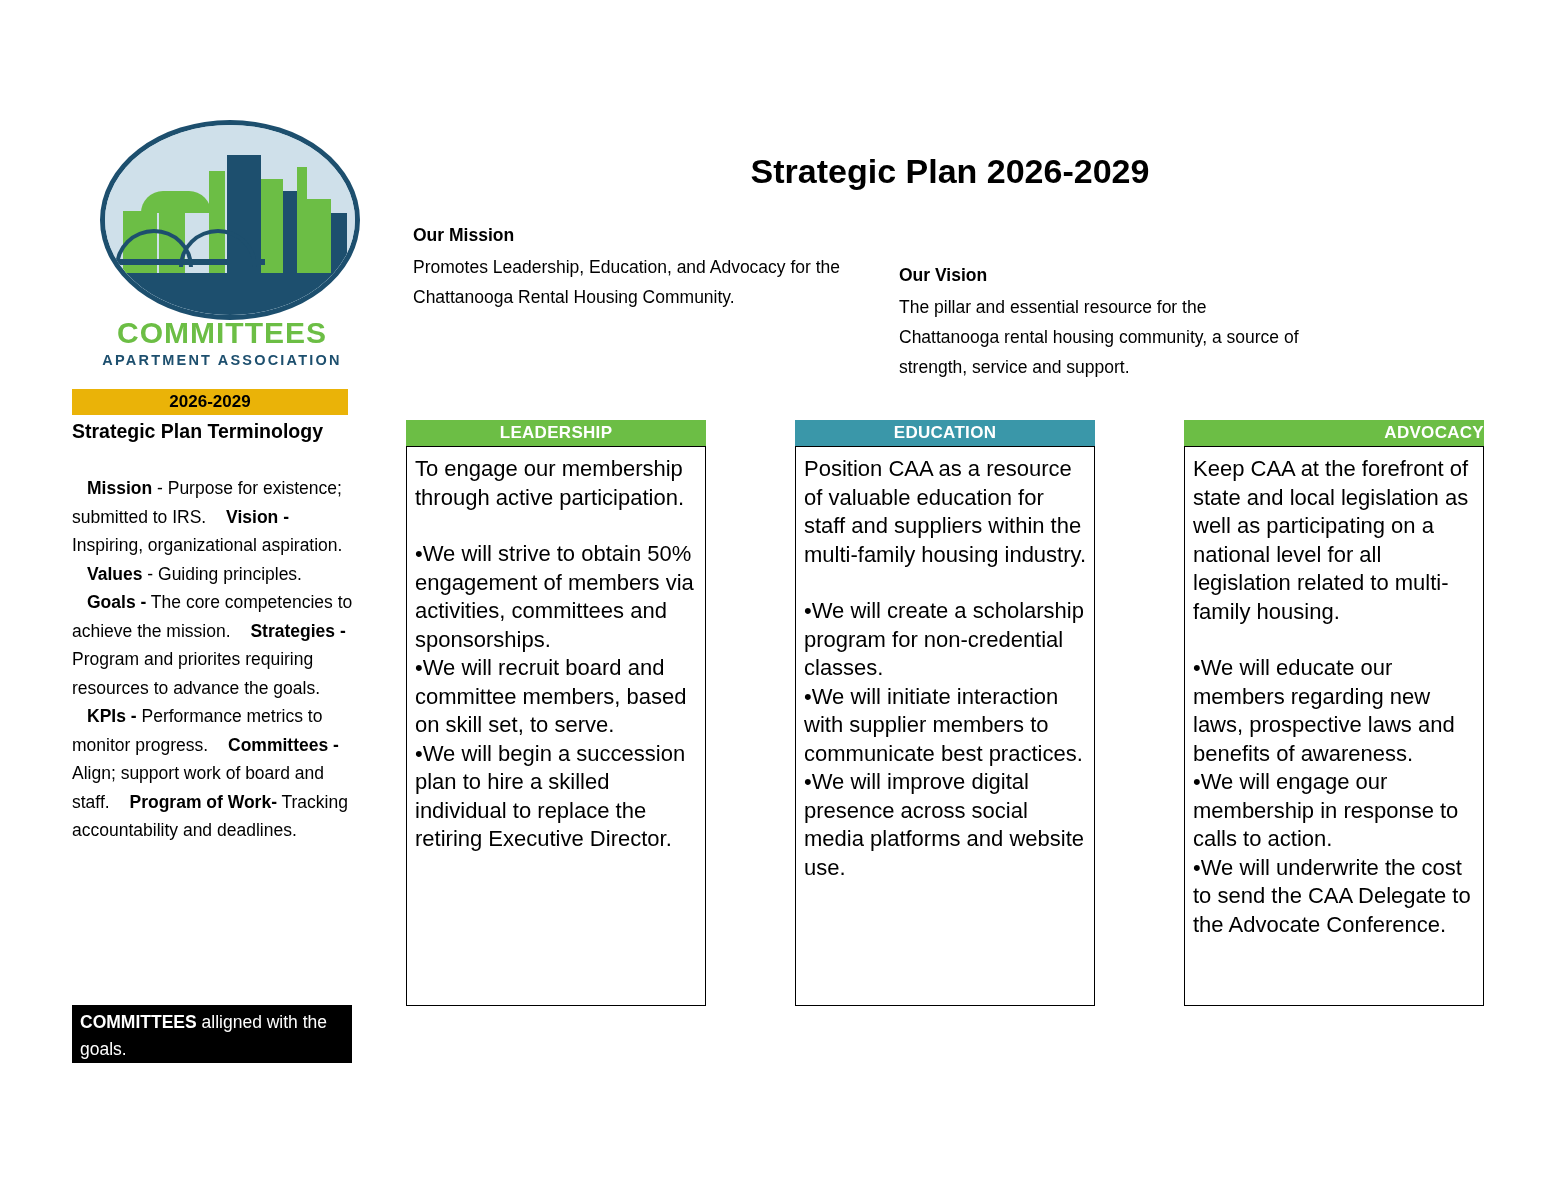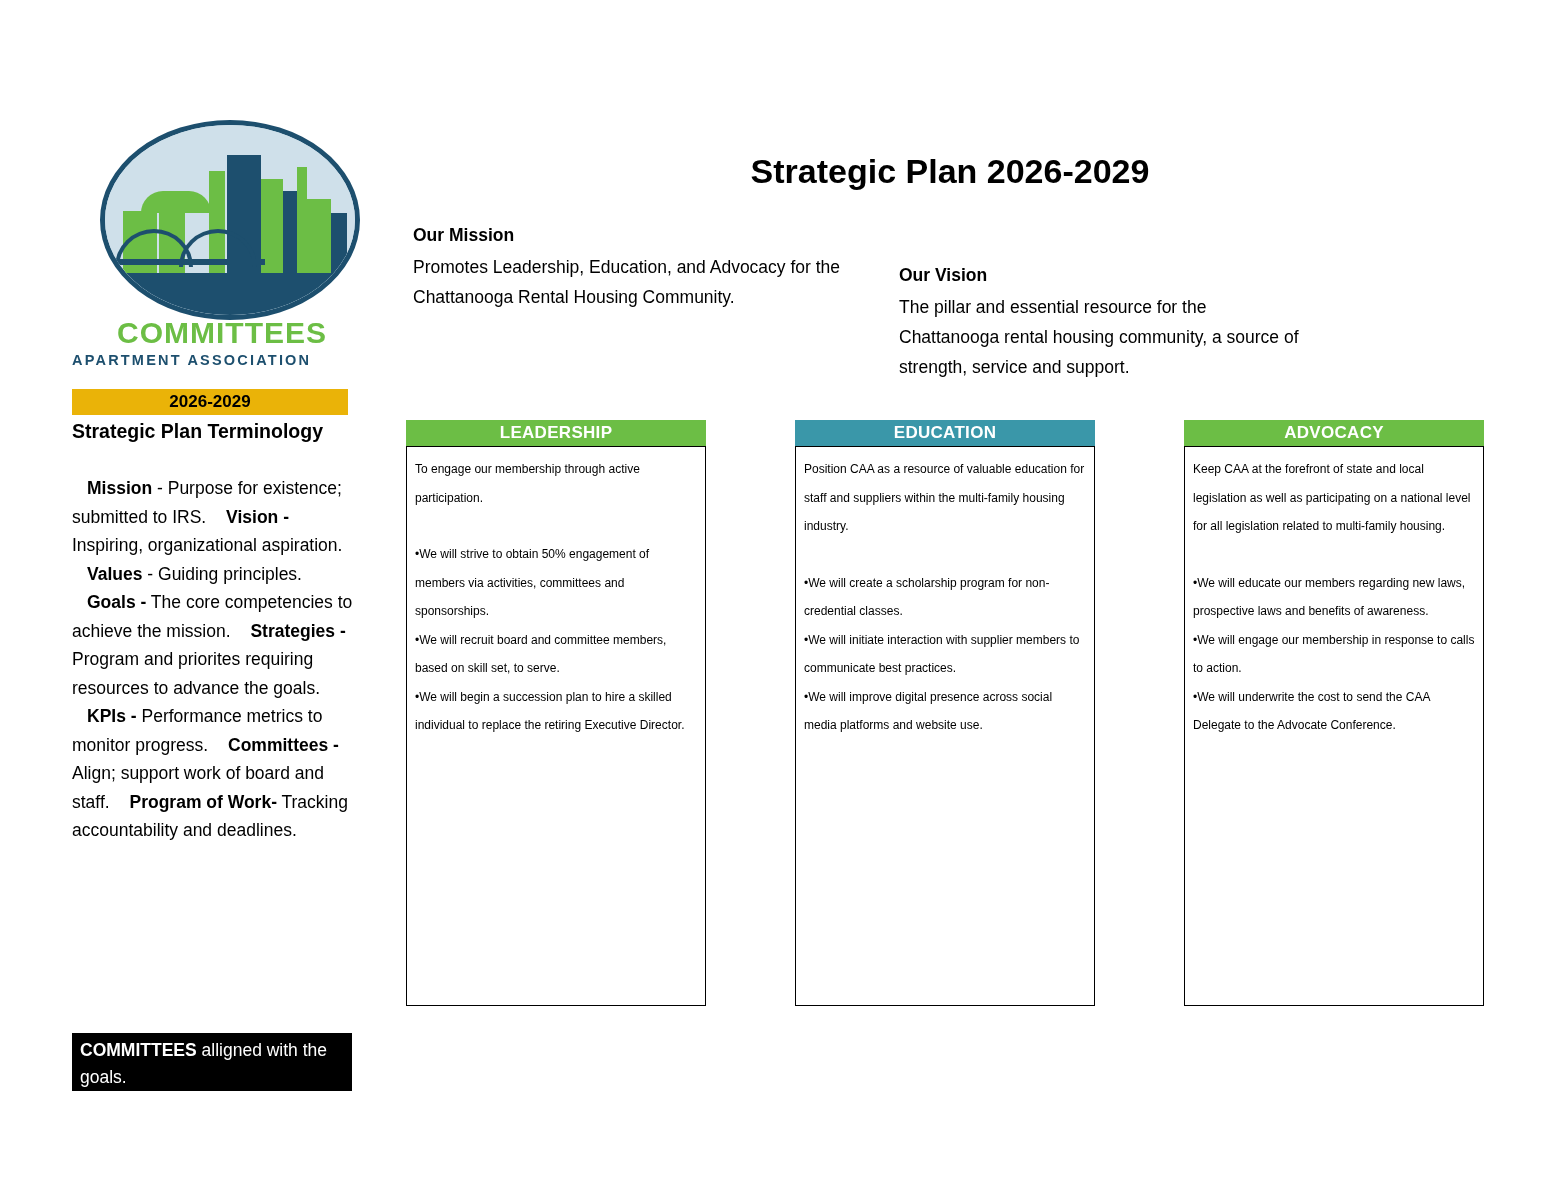--- a/index.html
+++ b/index.html
@@ -63,7 +63,7 @@
     left: 0;
     top: 232px;
     width: 300px;
-    text-align: left;
+    text-align: center;
     font-size: 14.5px;
     font-weight: bold;
     letter-spacing: 2.2px;

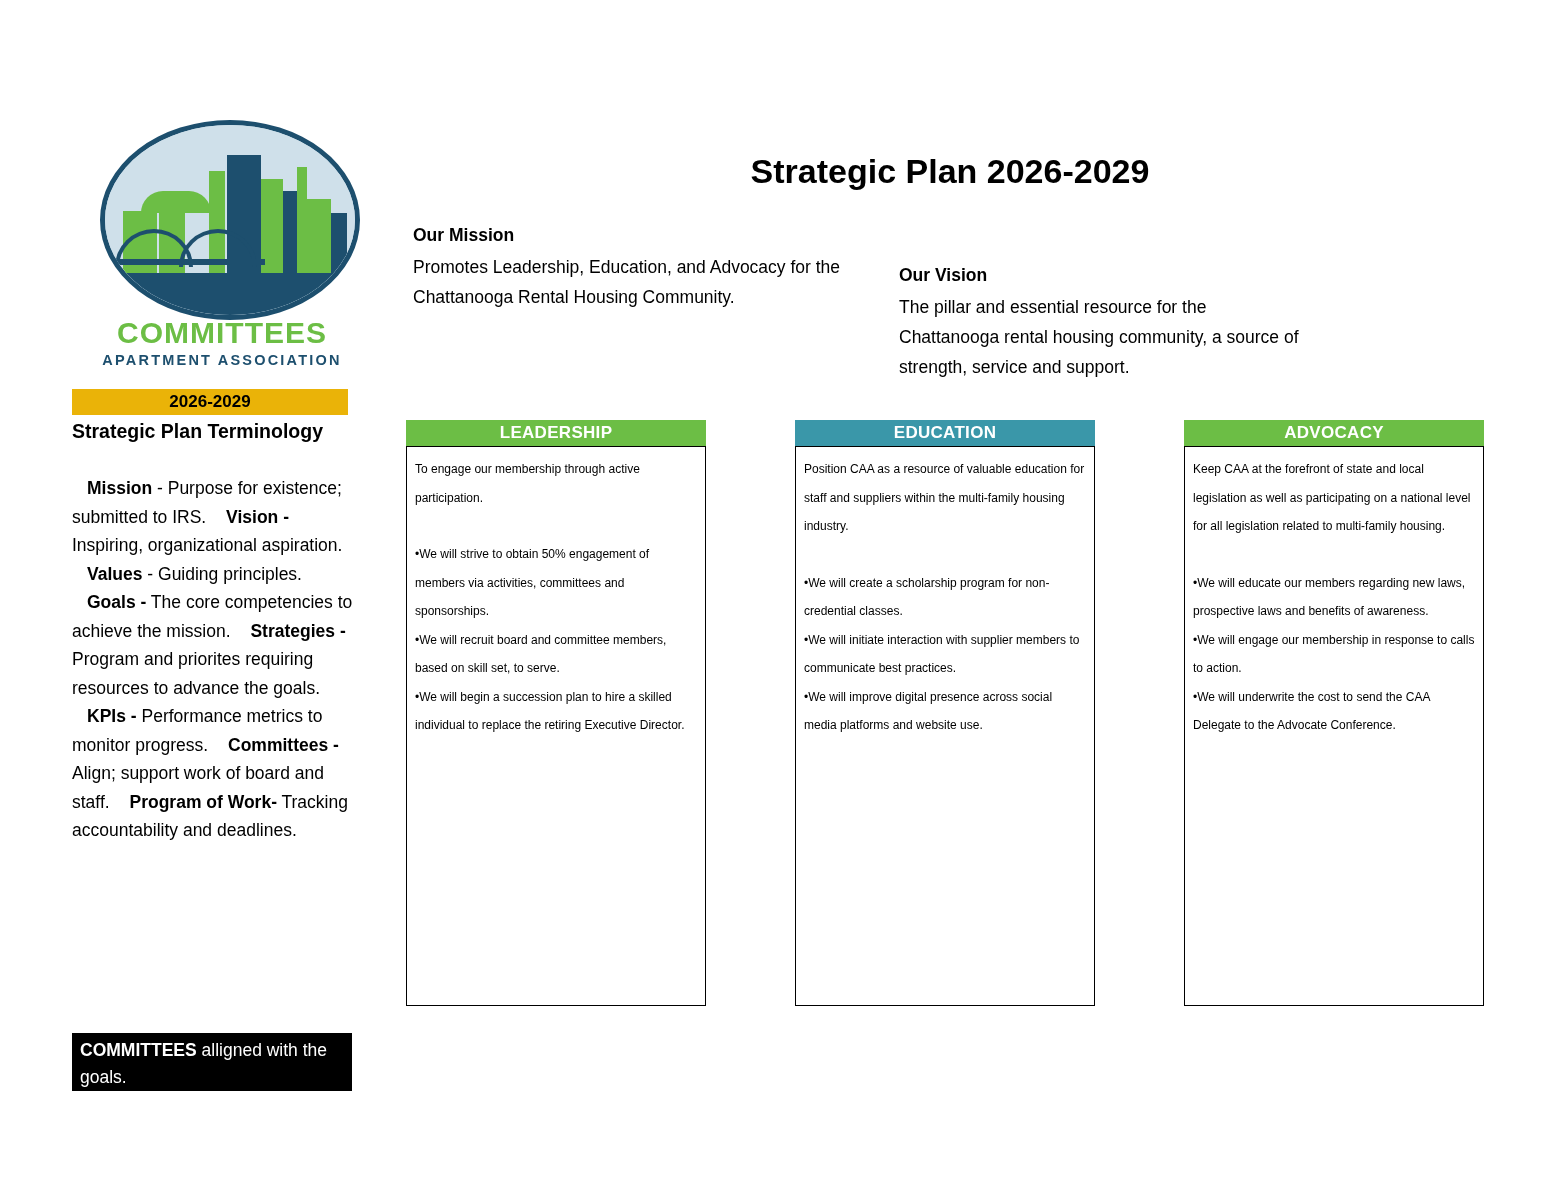--- a/index.html
+++ b/index.html
@@ -225,7 +225,7 @@
 </div>
 
 <div class="pillar" id="pillar-advocacy">
-  <div class="pillar-head" style="background: rgb(108, 190, 69);">ADVOCACY</div>
+  <div class="pillar-head" style="background: rgb(108, 190, 69); text-align: right;">ADVOCACY</div>
   <div class="pillar-box">
       <div>Keep CAA at the forefront of state and local legislation as well as participating on a national level for all legislation related to multi-family housing.</div>
       <div class="blank-line"></div>

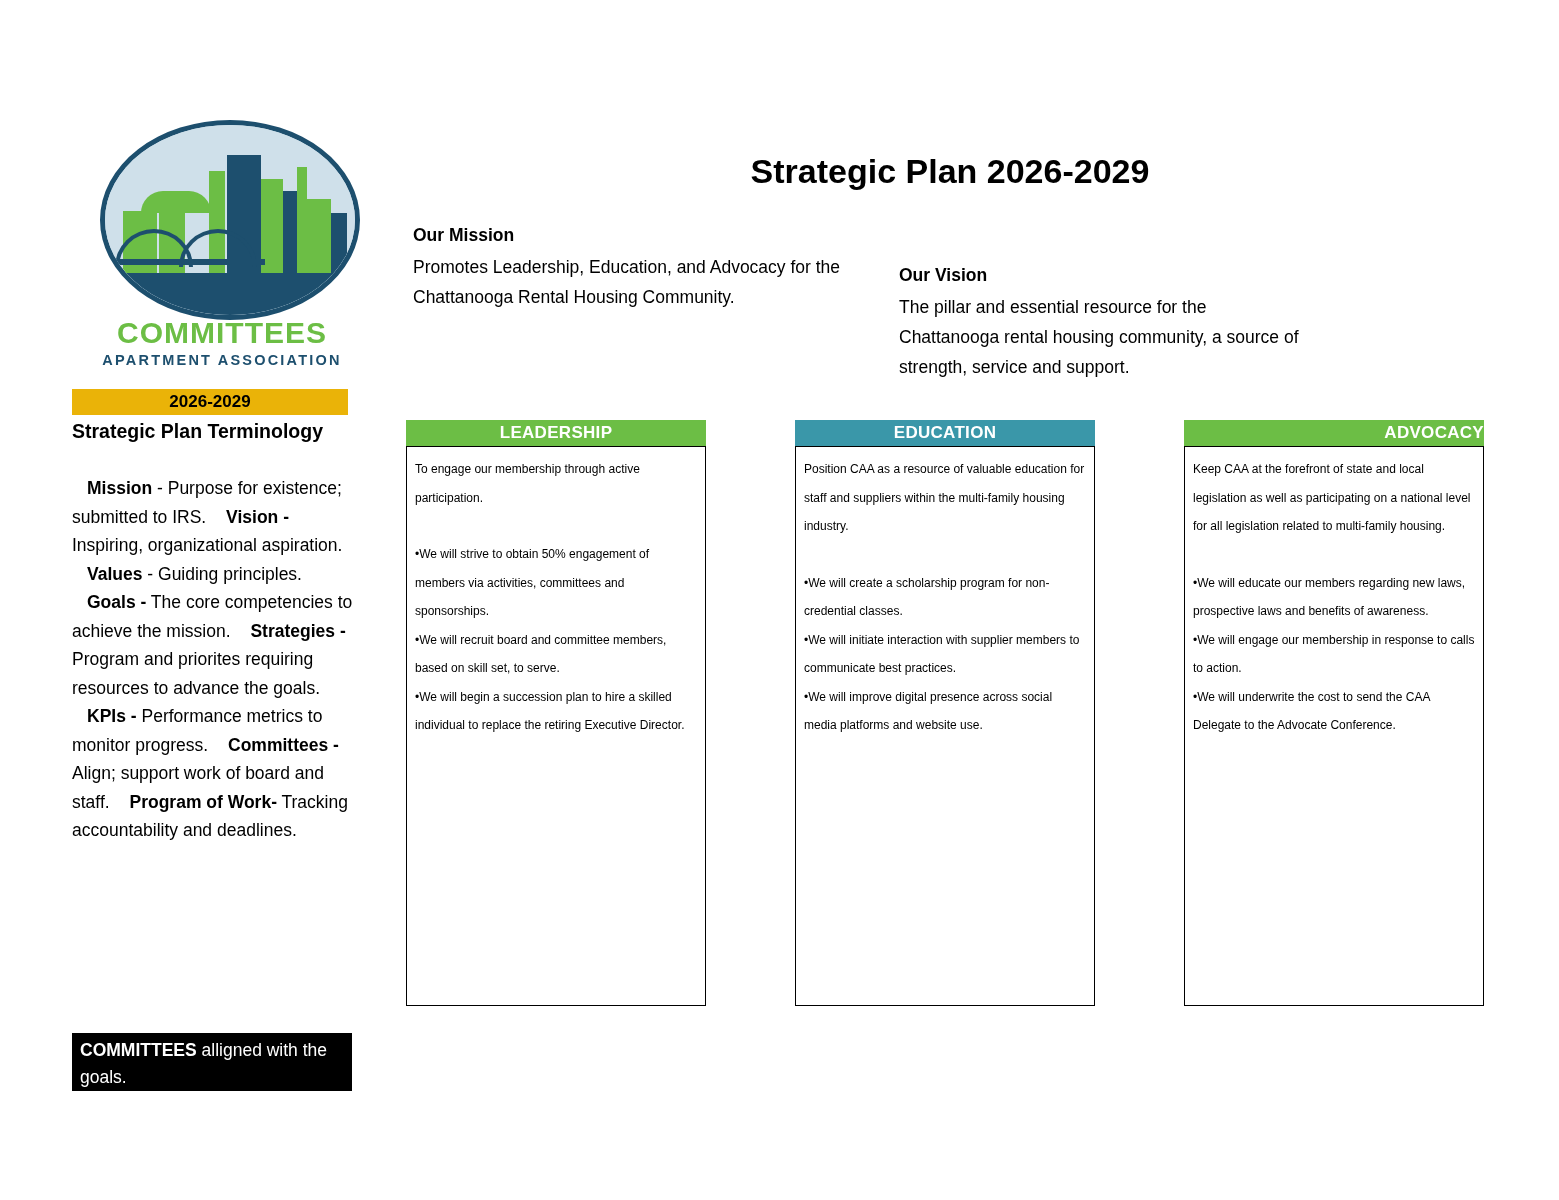--- a/index.html
+++ b/index.html
@@ -149,7 +149,7 @@
     height: 560px;
     padding: 8px 6px 0 8px;
     box-sizing: border-box;
-    font-size: 12px;
+    font-size: 22px;
     line-height: 28.5px;
     overflow: hidden;
   }

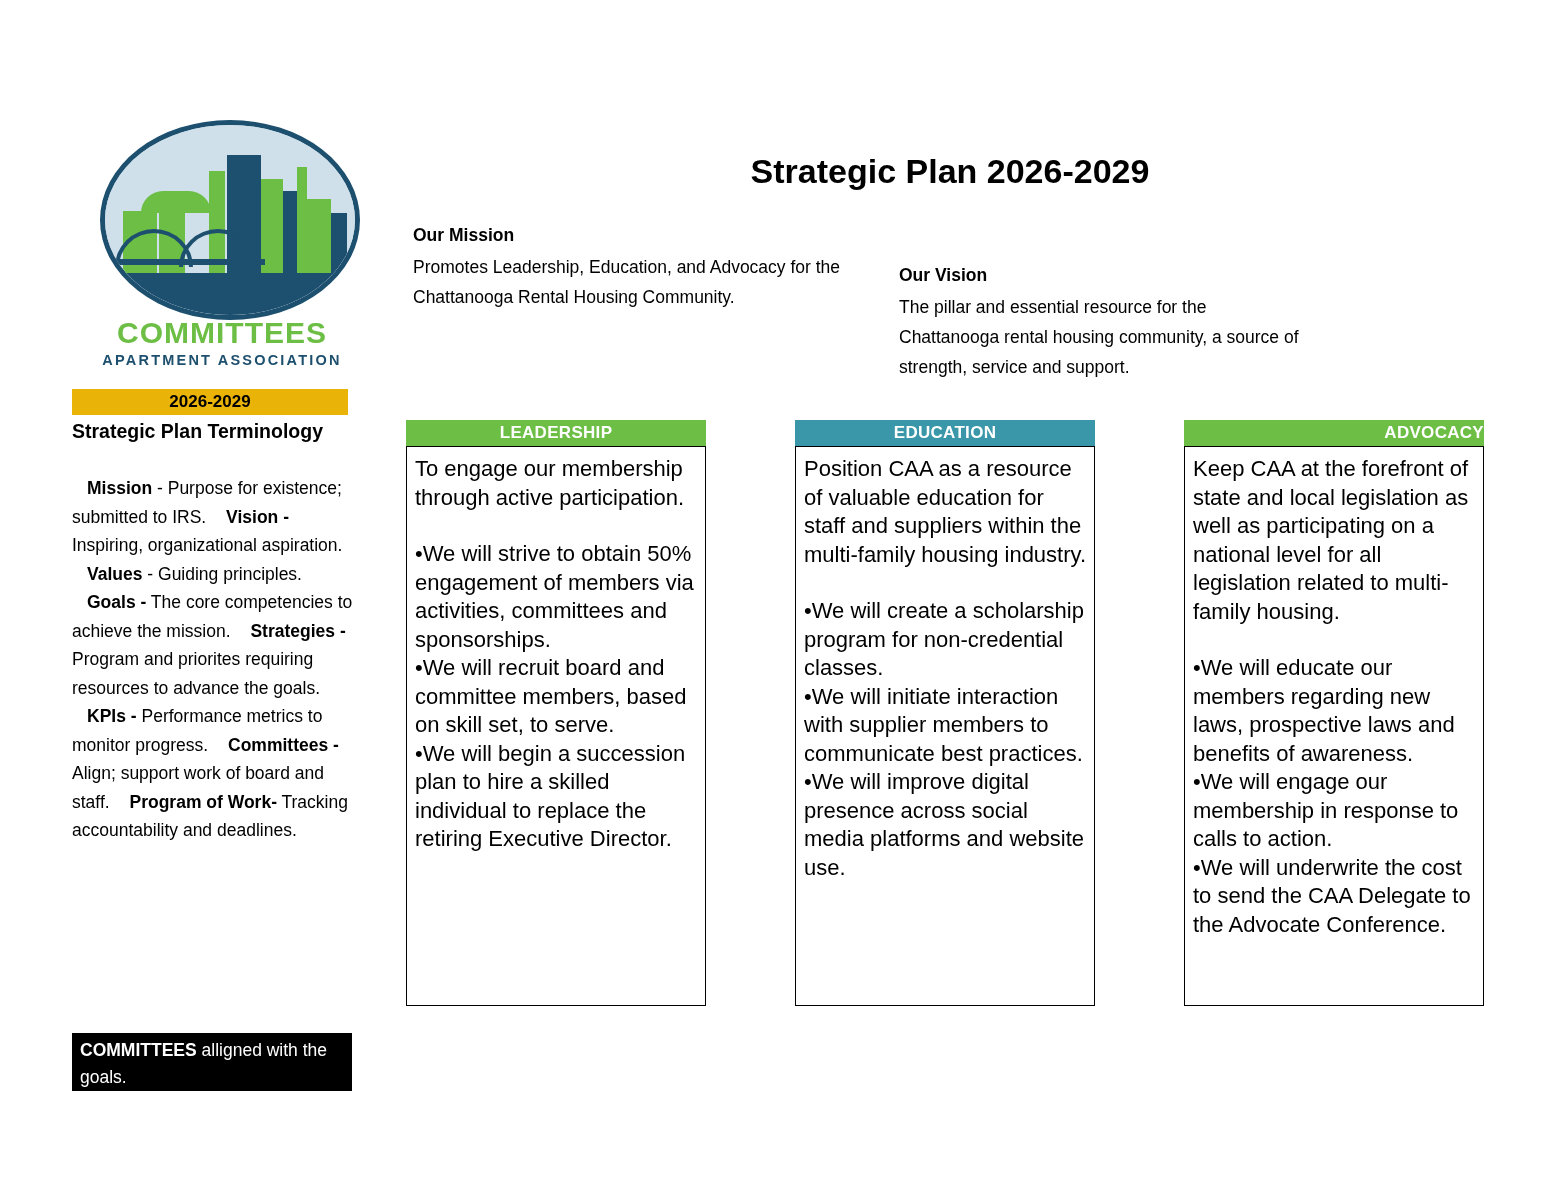--- a/index.html
+++ b/index.html
@@ -129,7 +129,6 @@
     line-height: 27px;
     padding: 4px 8px 0 8px;
     box-sizing: border-box;
-    margin-top: 28px;
   }
   #committee-bar b { font-weight: bold; }
 

